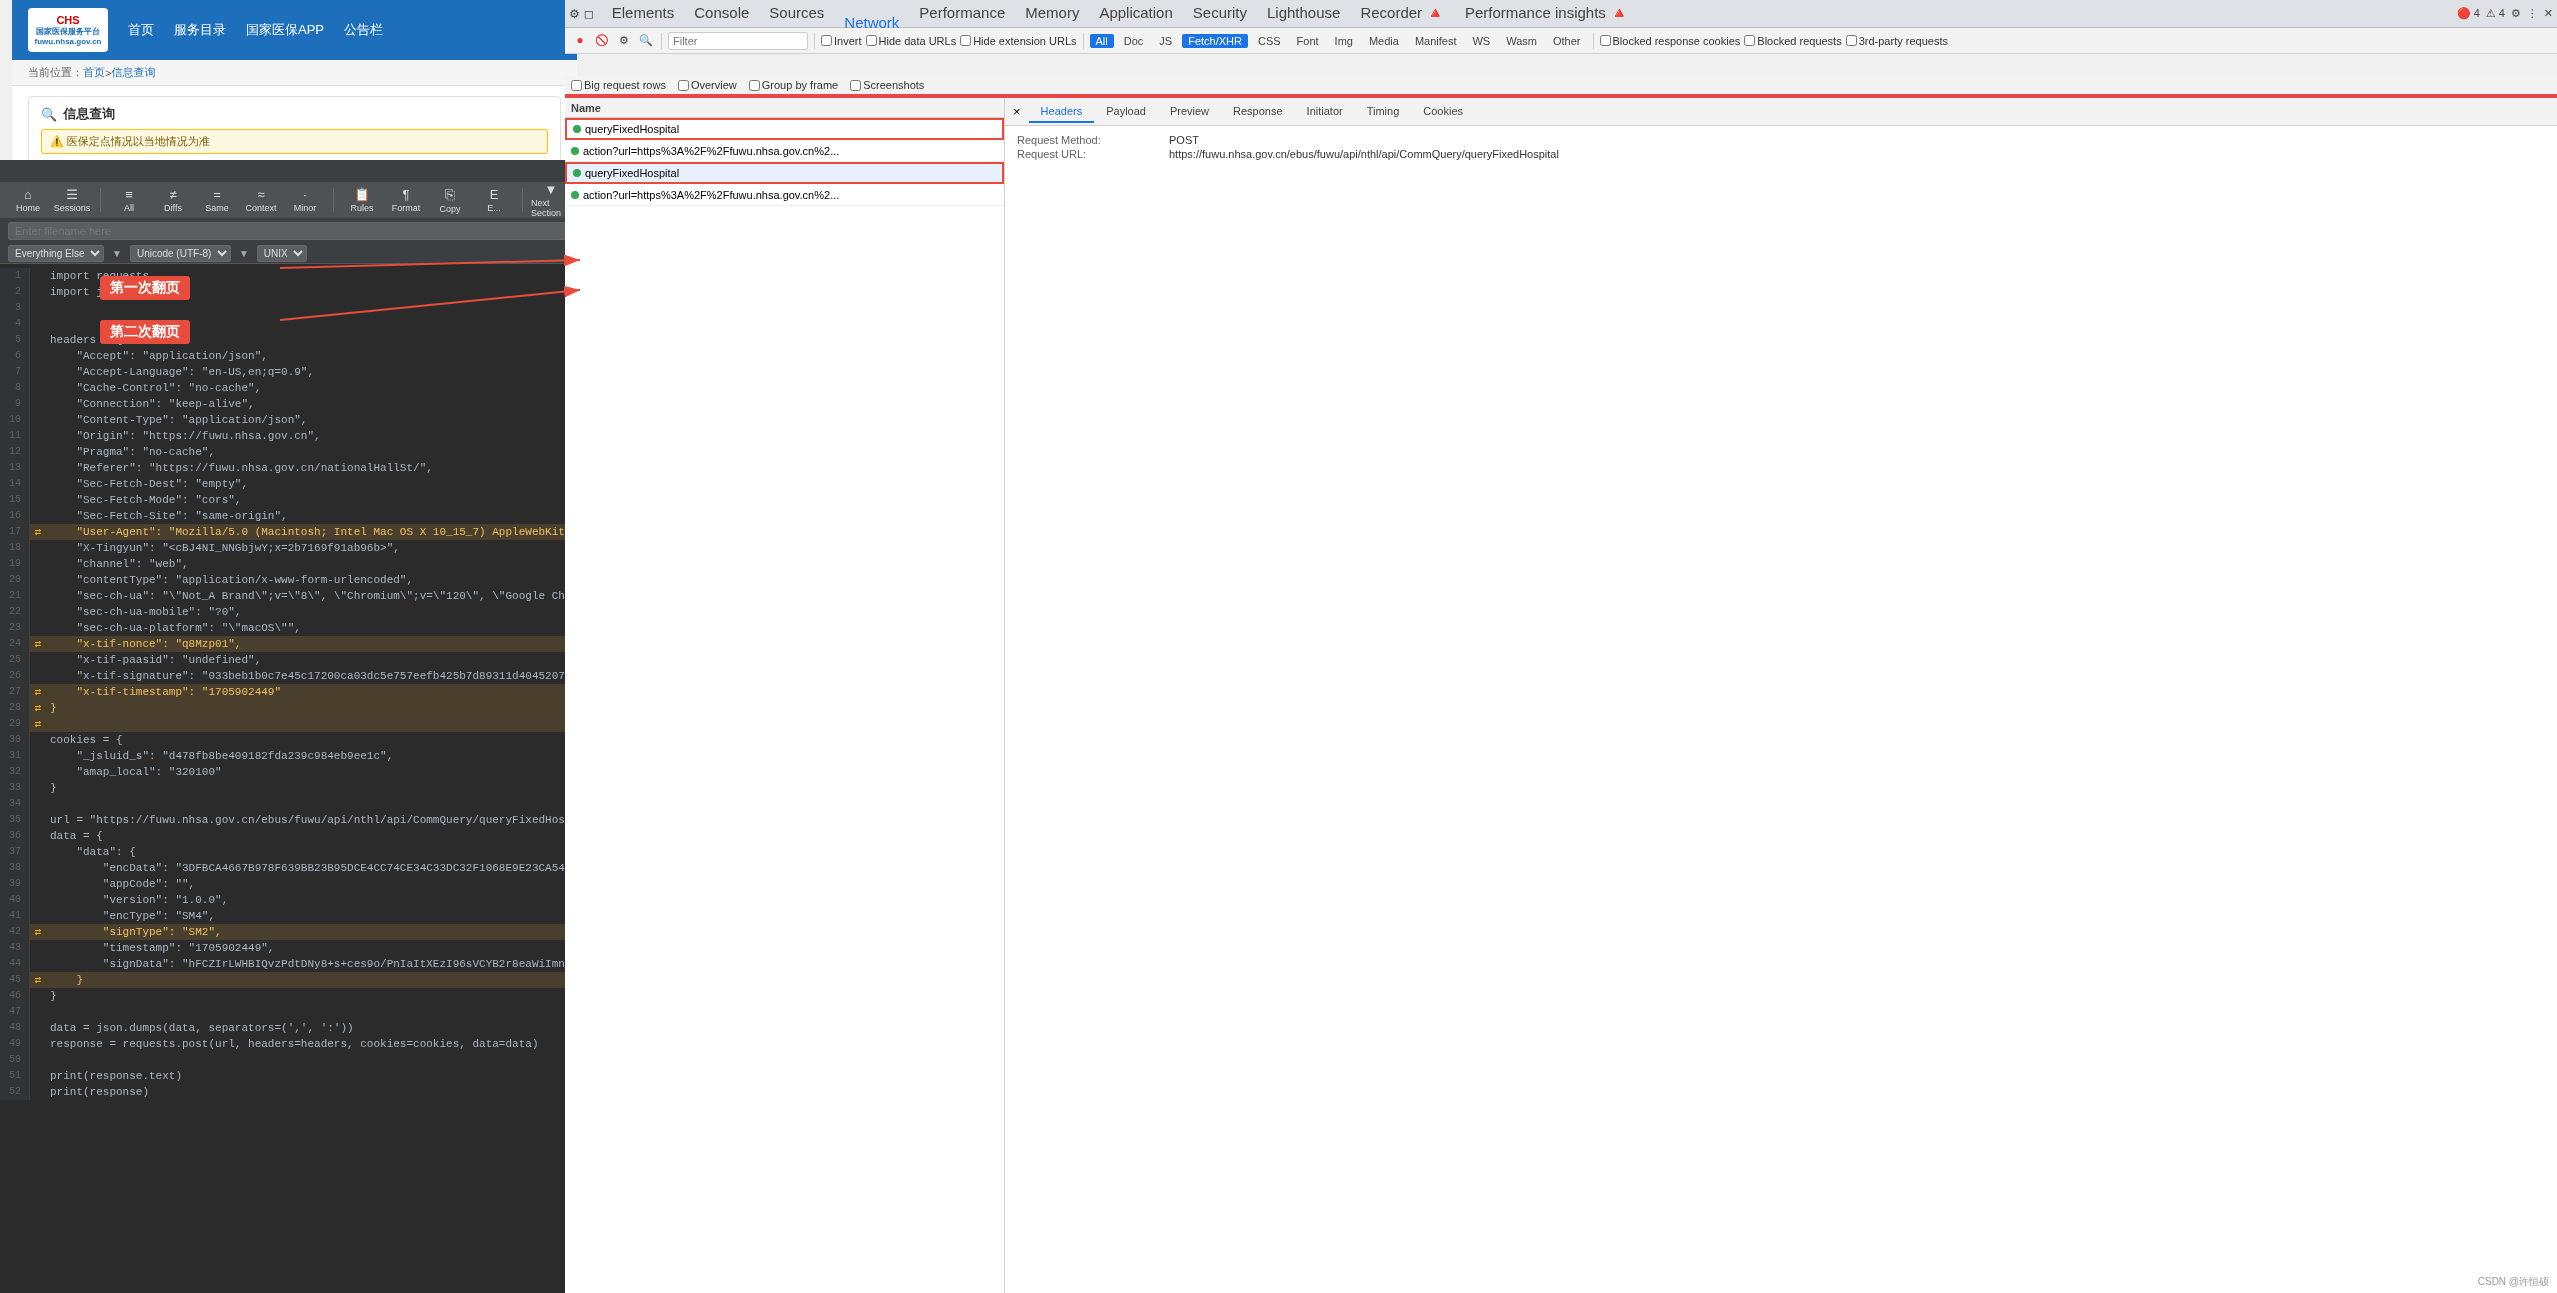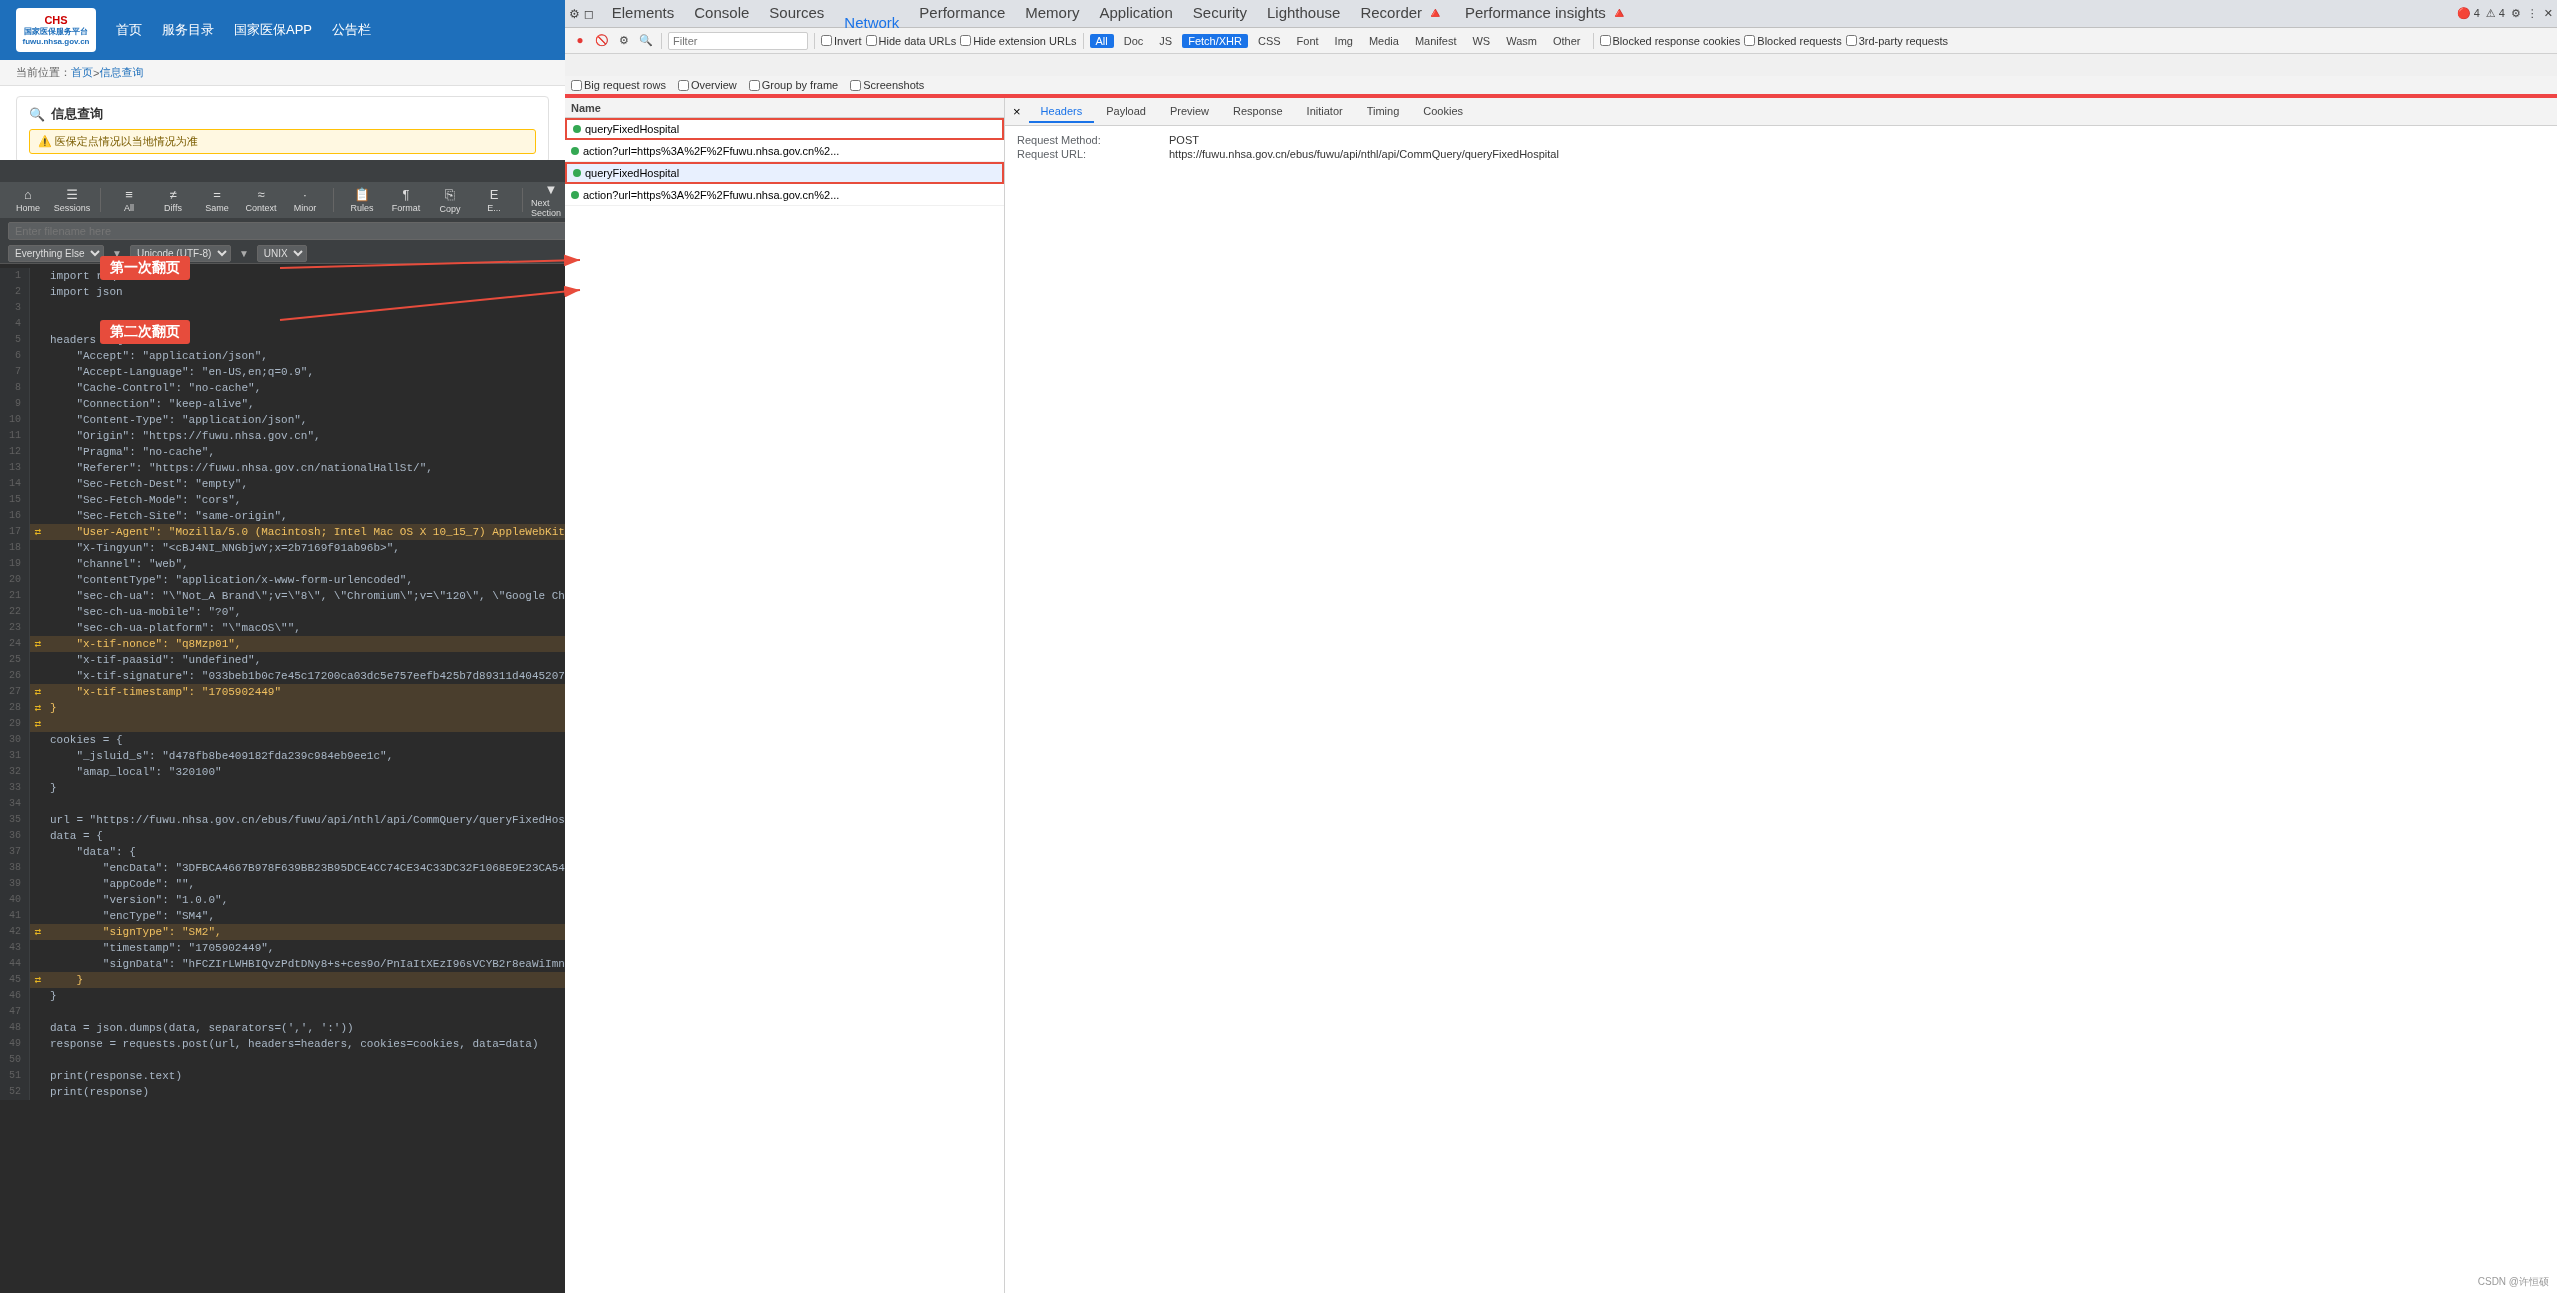--- a/index.html
+++ b/index.html
@@ -153,7 +153,7 @@
     
     .website-panel {
       position: absolute;
-      top: 0; left: 0; width: 565px; height: 160px;
+      top: 0; left: 12px; width: 565px; height: 160px;
       background: white;
     }
     .site-header {

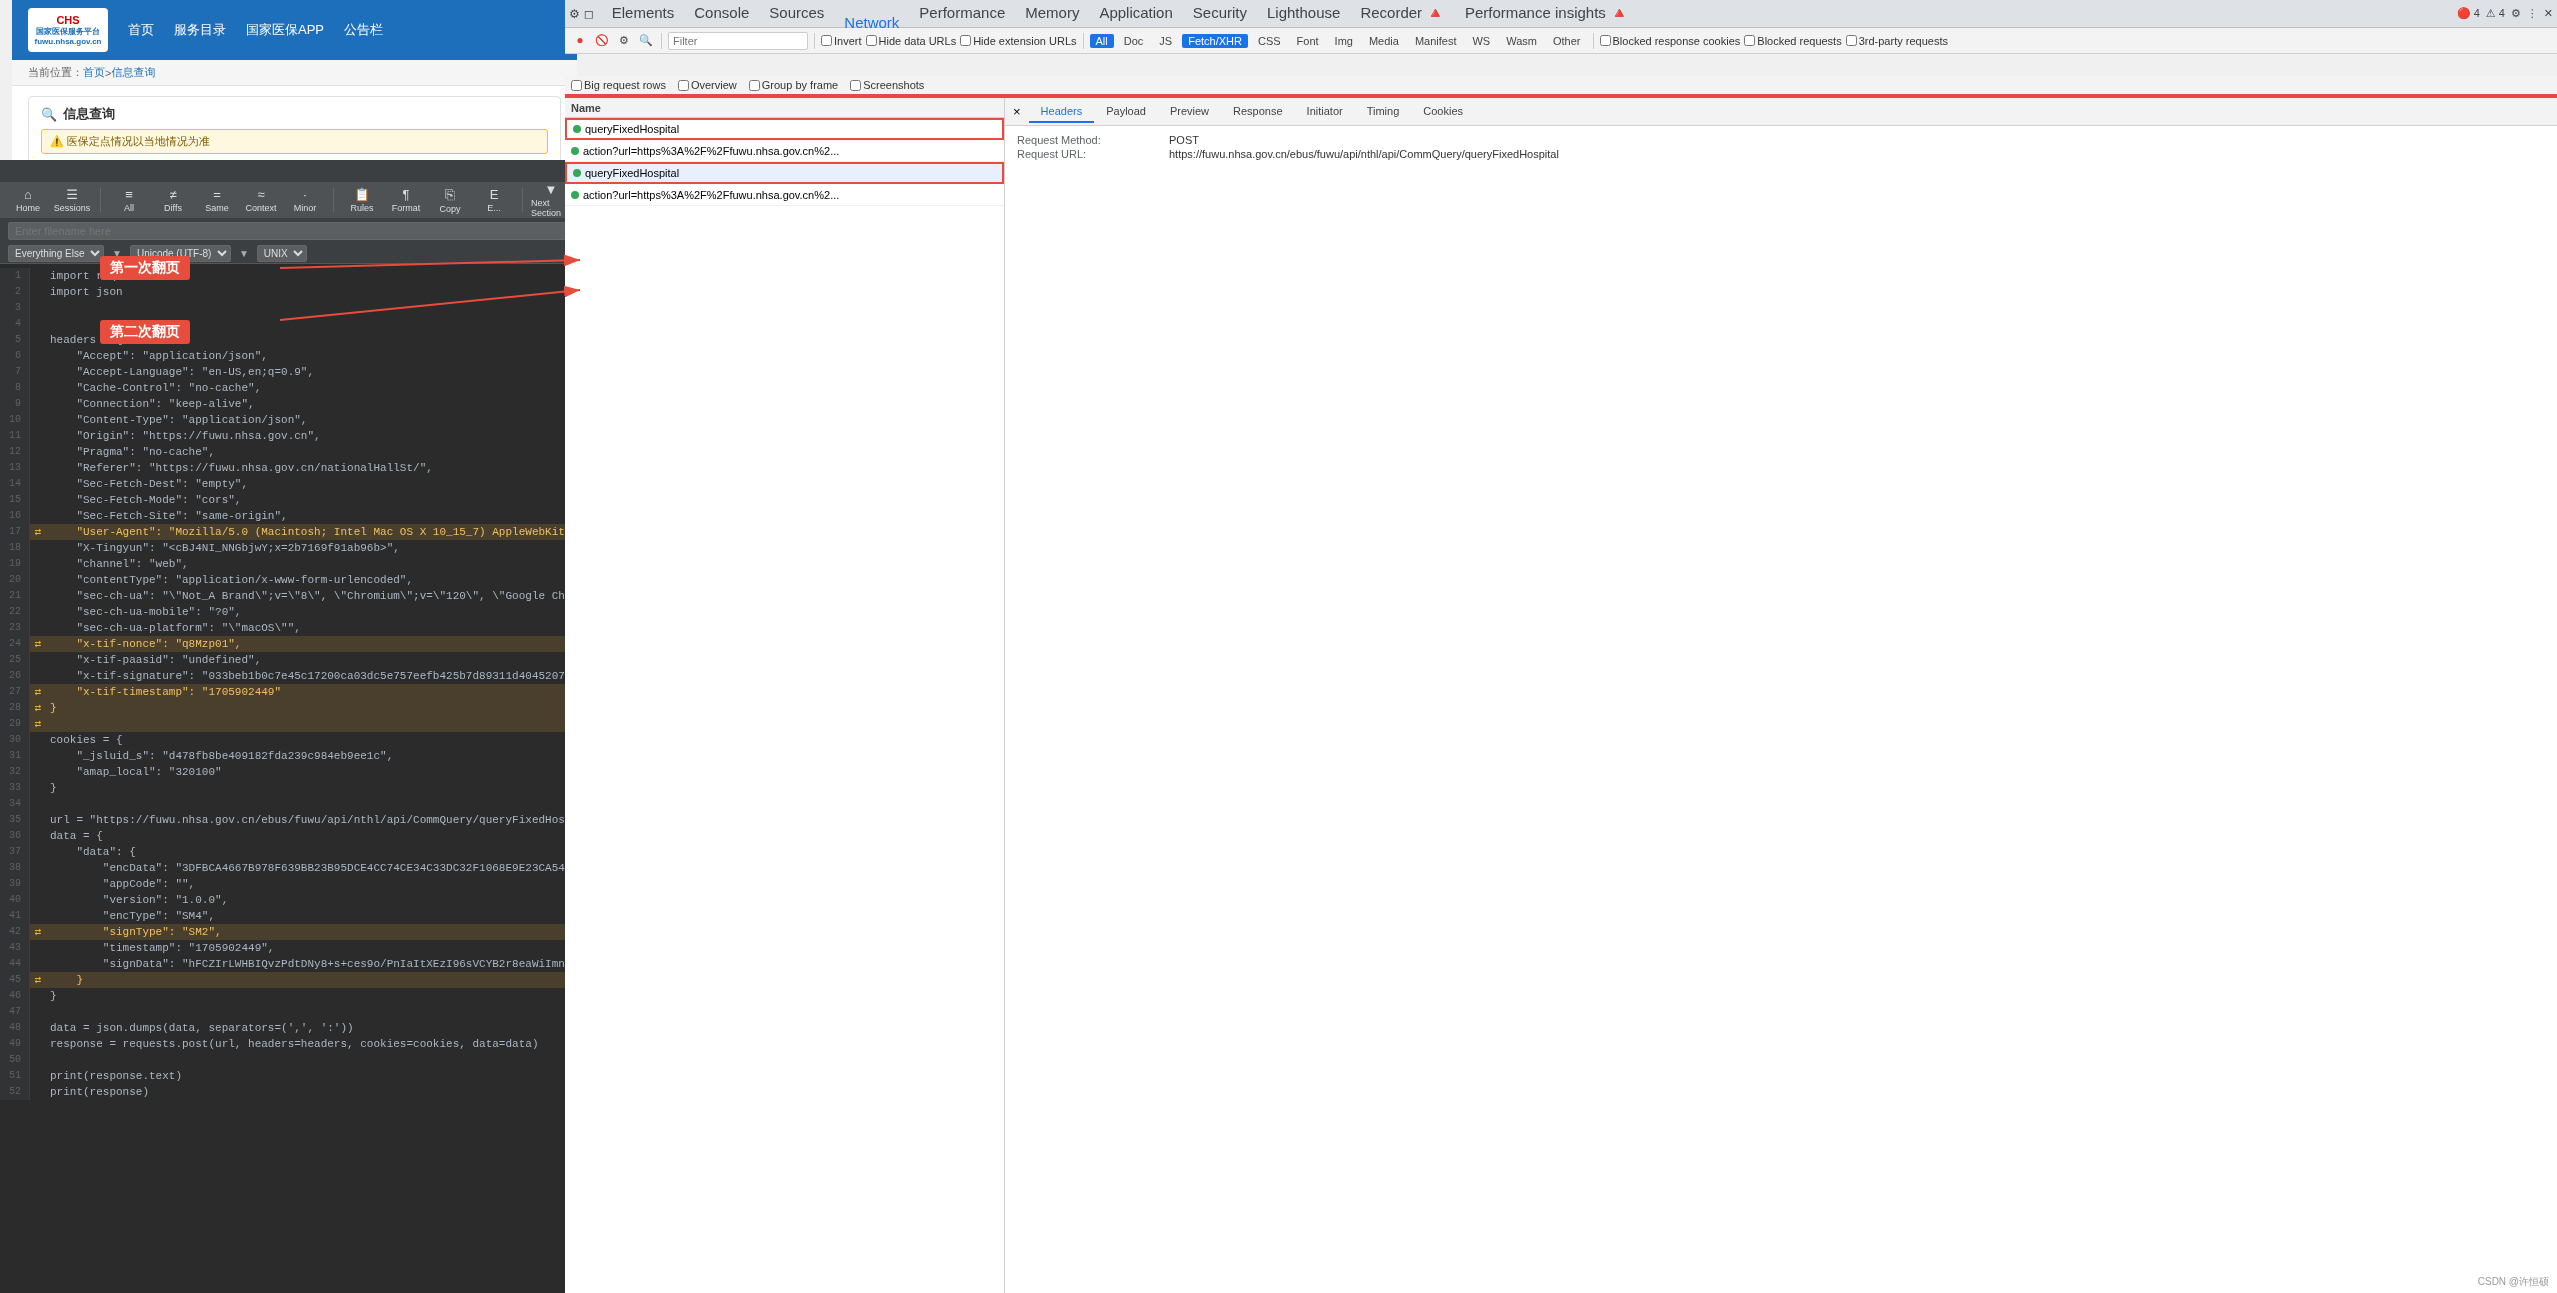--- a/index.html
+++ b/index.html
@@ -1161,7 +1161,7 @@
   </div>
 </div>
 
-<div style="position:absolute;top:256px;left:100px;z-index:500;pointer-events:none;">
+<div style="position:absolute;top:276px;left:100px;z-index:500;pointer-events:none;">
   <div style="background:#e74c3c;color:white;font-size:14px;font-weight:bold;padding:3px 10px;border-radius:3px;display:inline-block;">第一次翻页</div>
 </div>
 <div style="position:absolute;top:320px;left:100px;z-index:500;pointer-events:none;">

